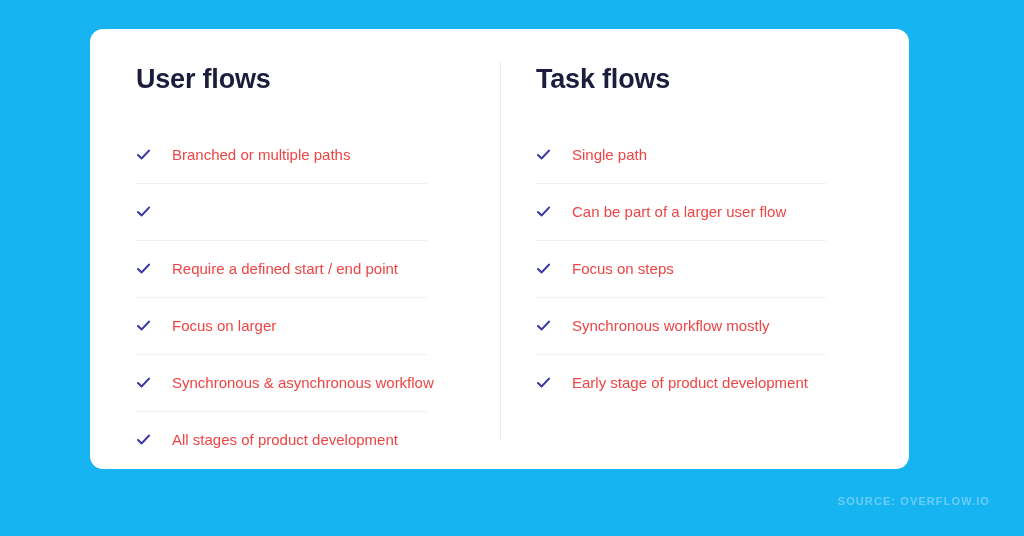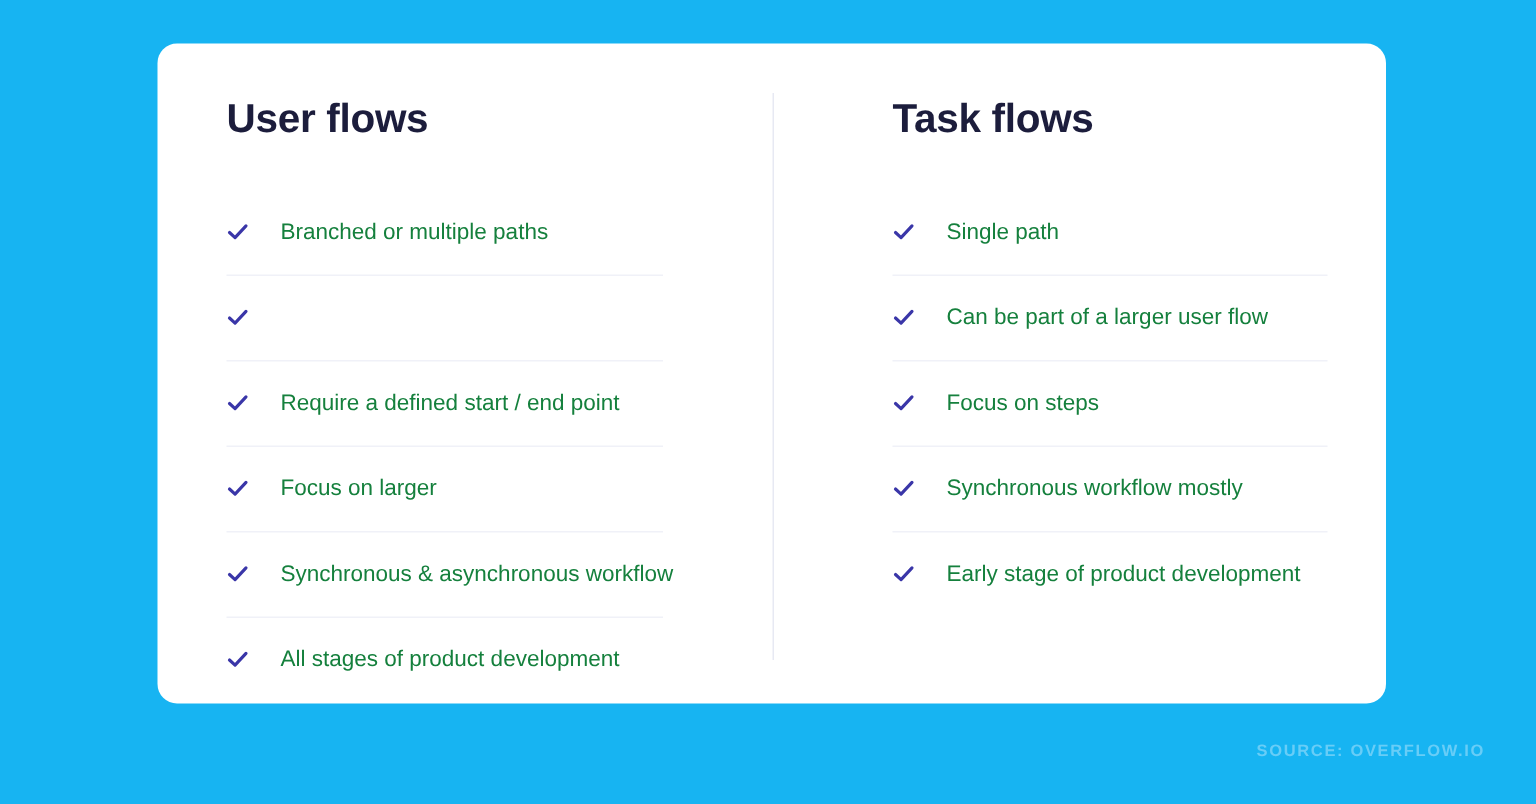--- a/index.html
+++ b/index.html
@@ -23,7 +23,7 @@
 
   .card {
     position: absolute;
-    left: 105px;
+    left: 90px;
     top: 29px;
     width: 819px;
     height: 440px;

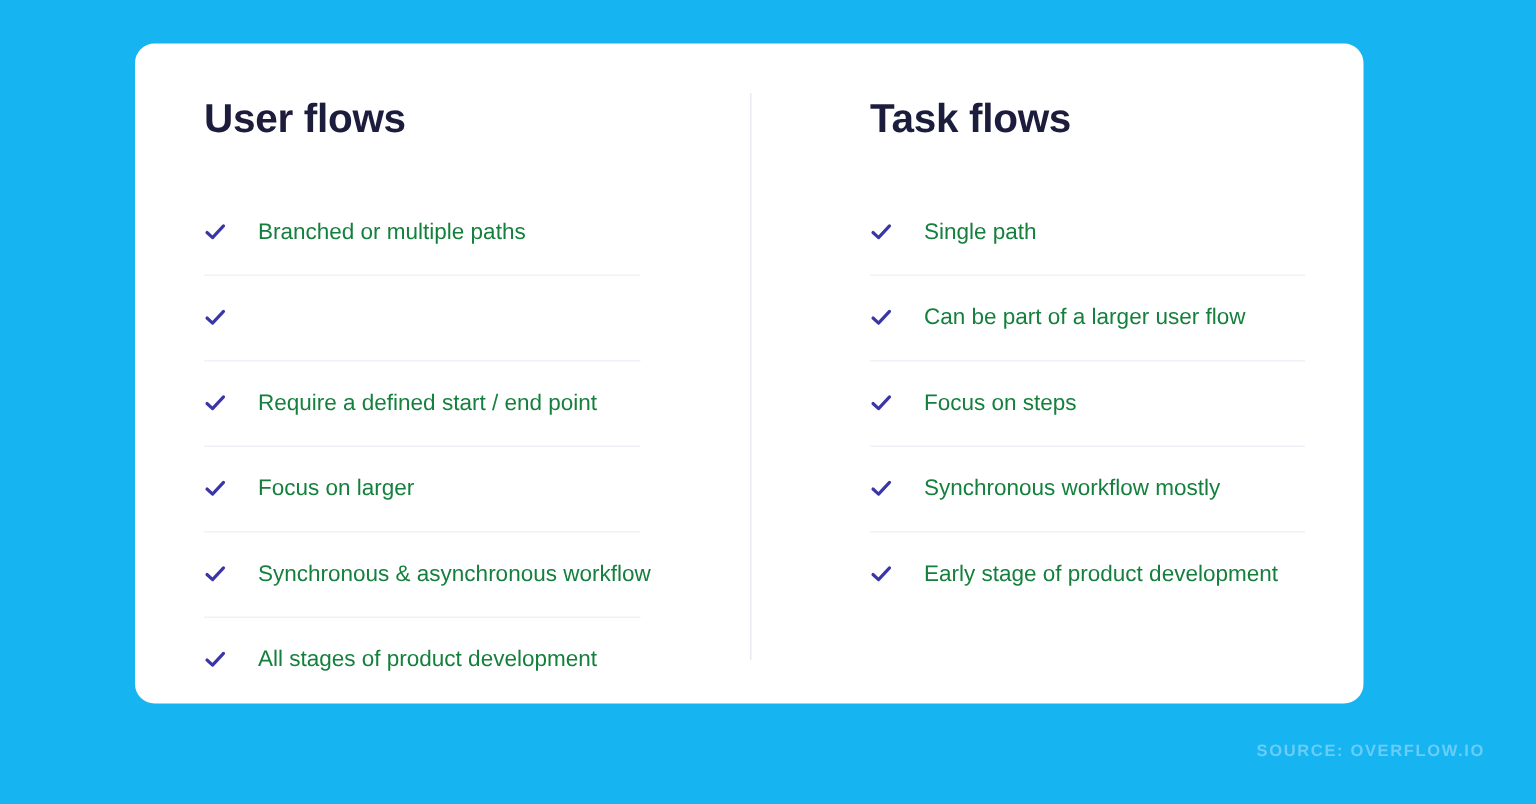--- a/index.html
+++ b/index.html
@@ -53,7 +53,7 @@
 
   .column-right {
     width: 409px;
-    padding: 33px 0 0 80px;
+    padding: 33px 0 0 36px;
   }
 
   .divider {

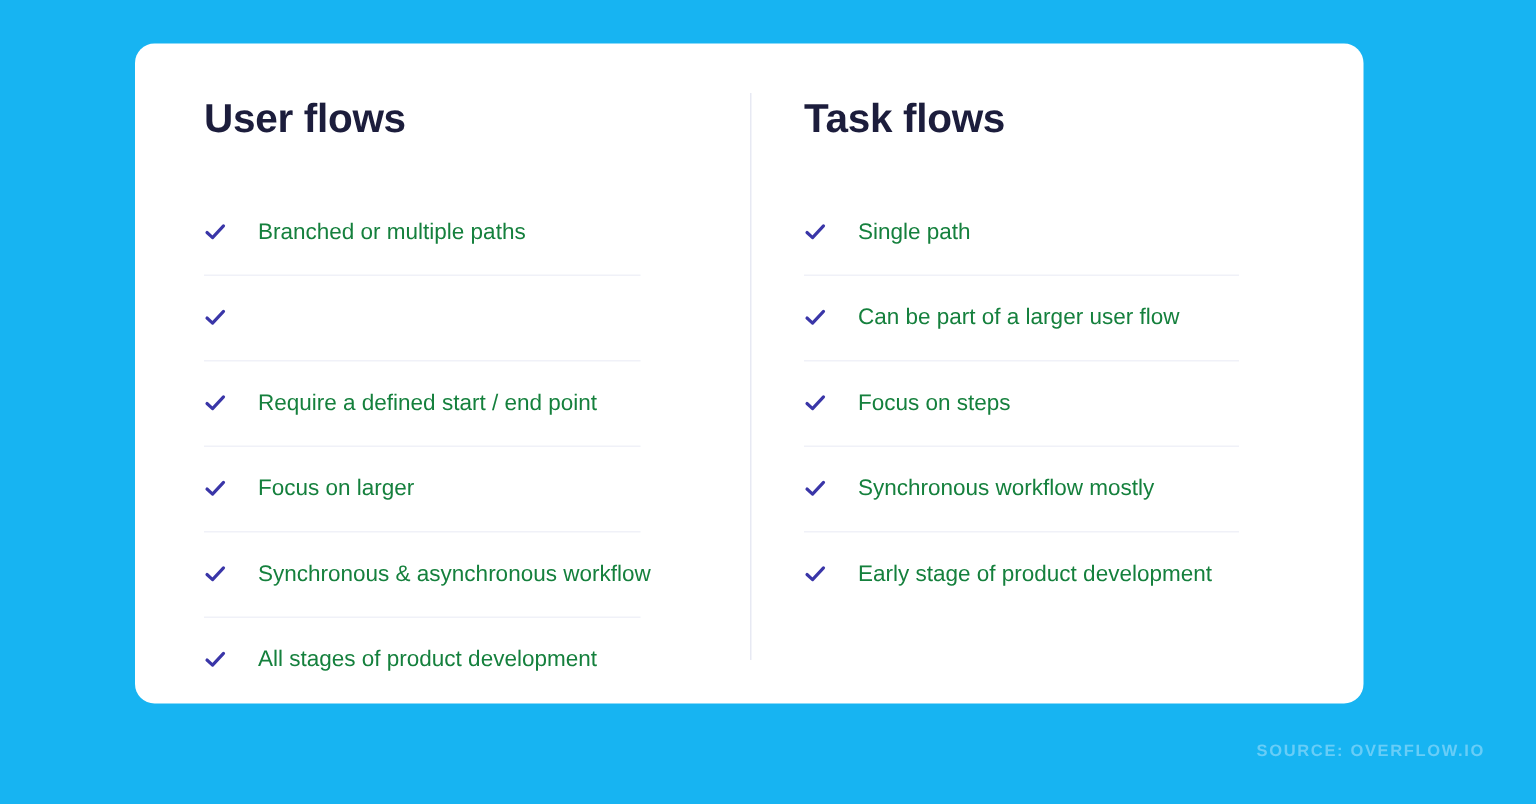--- a/index.html
+++ b/index.html
@@ -131,7 +131,7 @@
 
   .item-label {
     font-size: 15px;
-    color: #15803d;
+    color: #ef4444;
     line-height: 20px;
     white-space: nowrap;
   }

